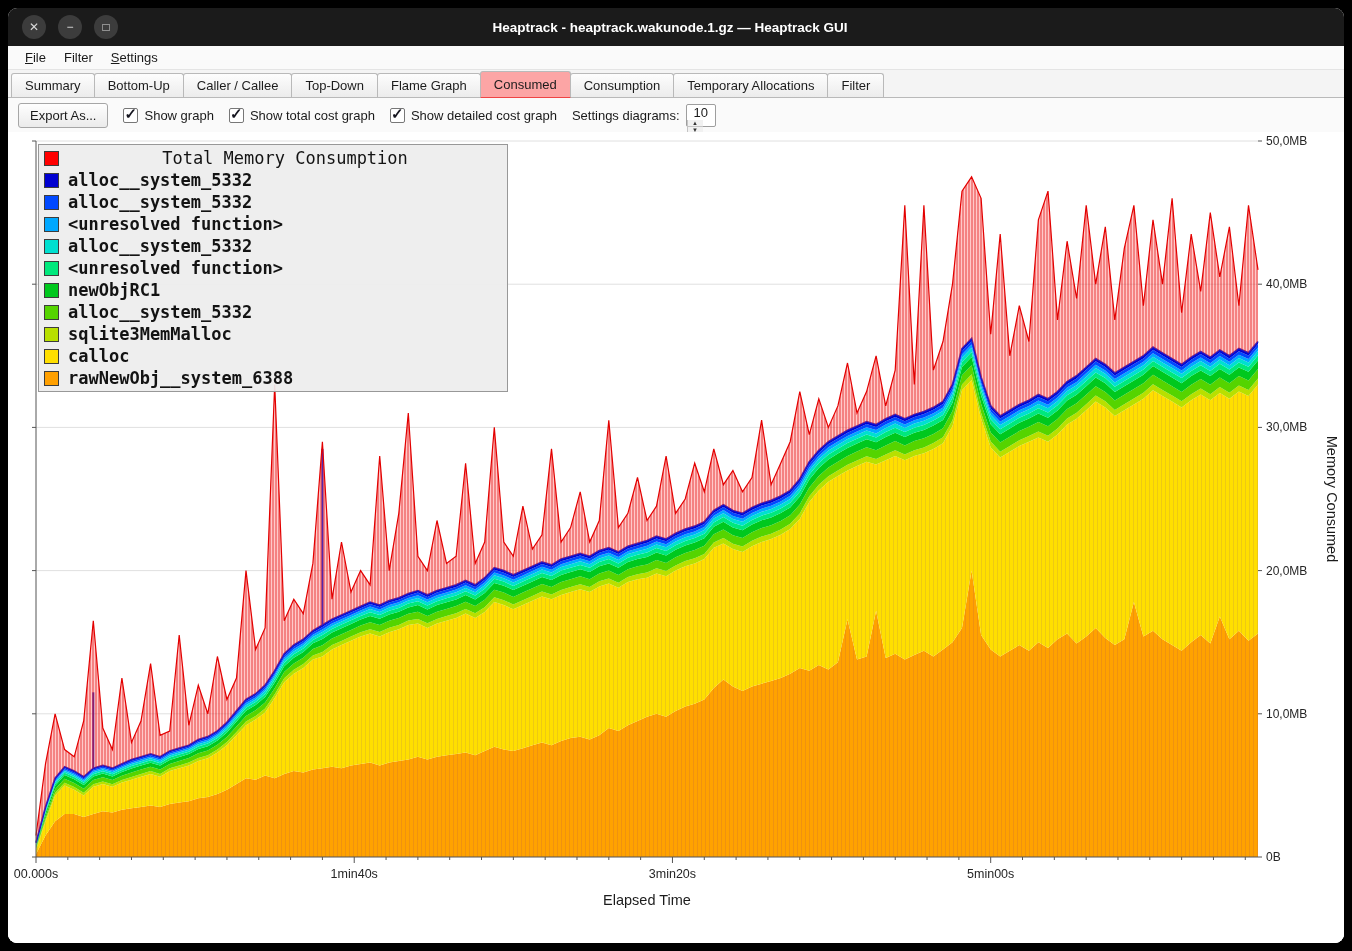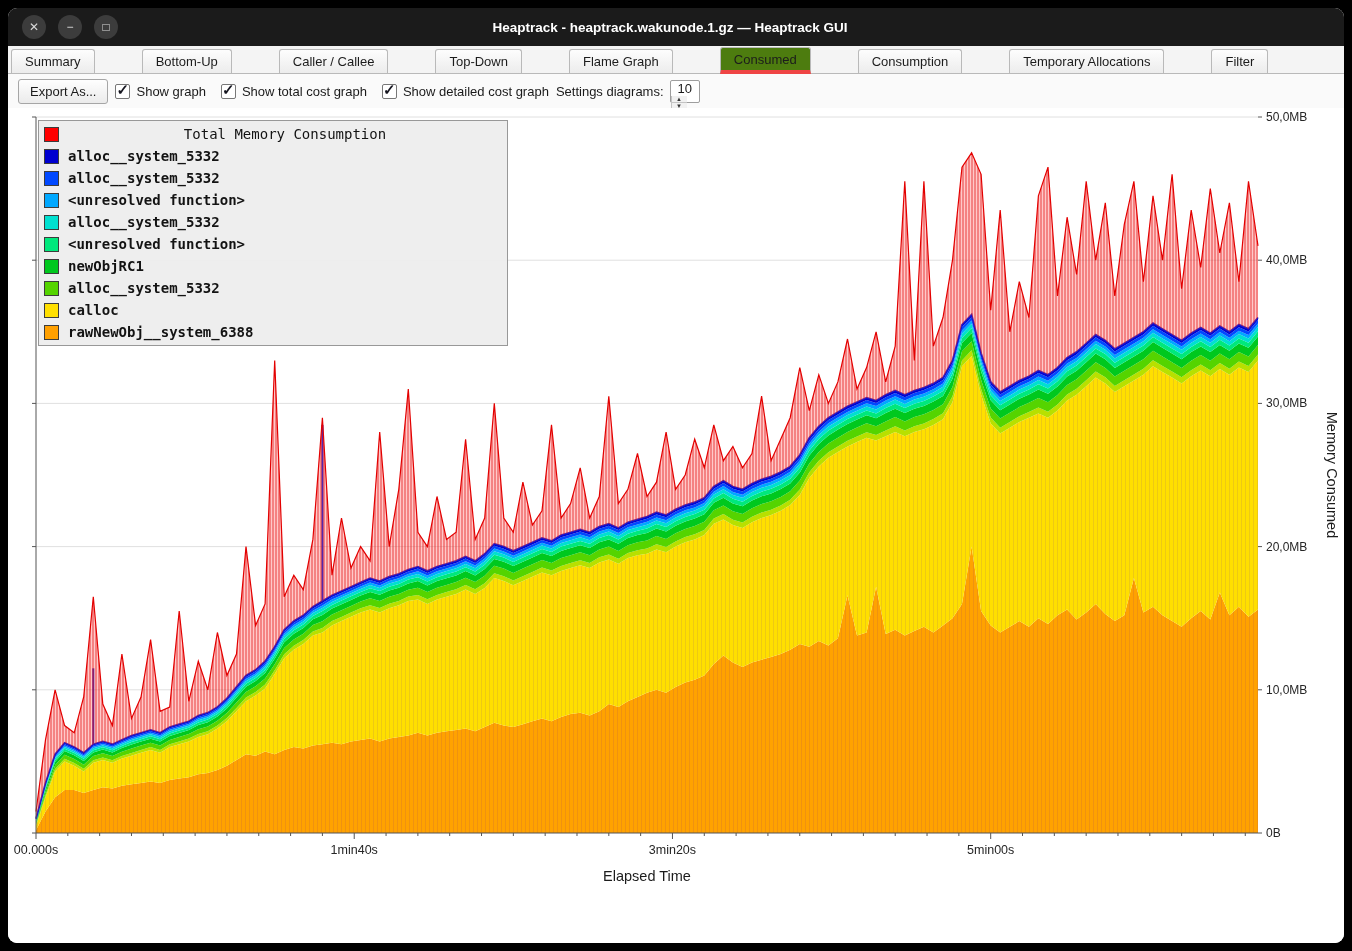--- a/index.html
+++ b/index.html
@@ -74,6 +74,11 @@
     <div class="win-title">Heaptrack - heaptrack.wakunode.1.gz — Heaptrack GUI</div>
   </div>
 
+  <div class="menubar" id="menubar">
+      <span class="menu-item ul-first">File</span>
+      <span class="menu-item">Filter</span>
+      <span class="menu-item ul-first">Settings</span>
+    </div>
 
   <div class="tabbar" id="tabbar">
       <div class="tab">Summary</div>

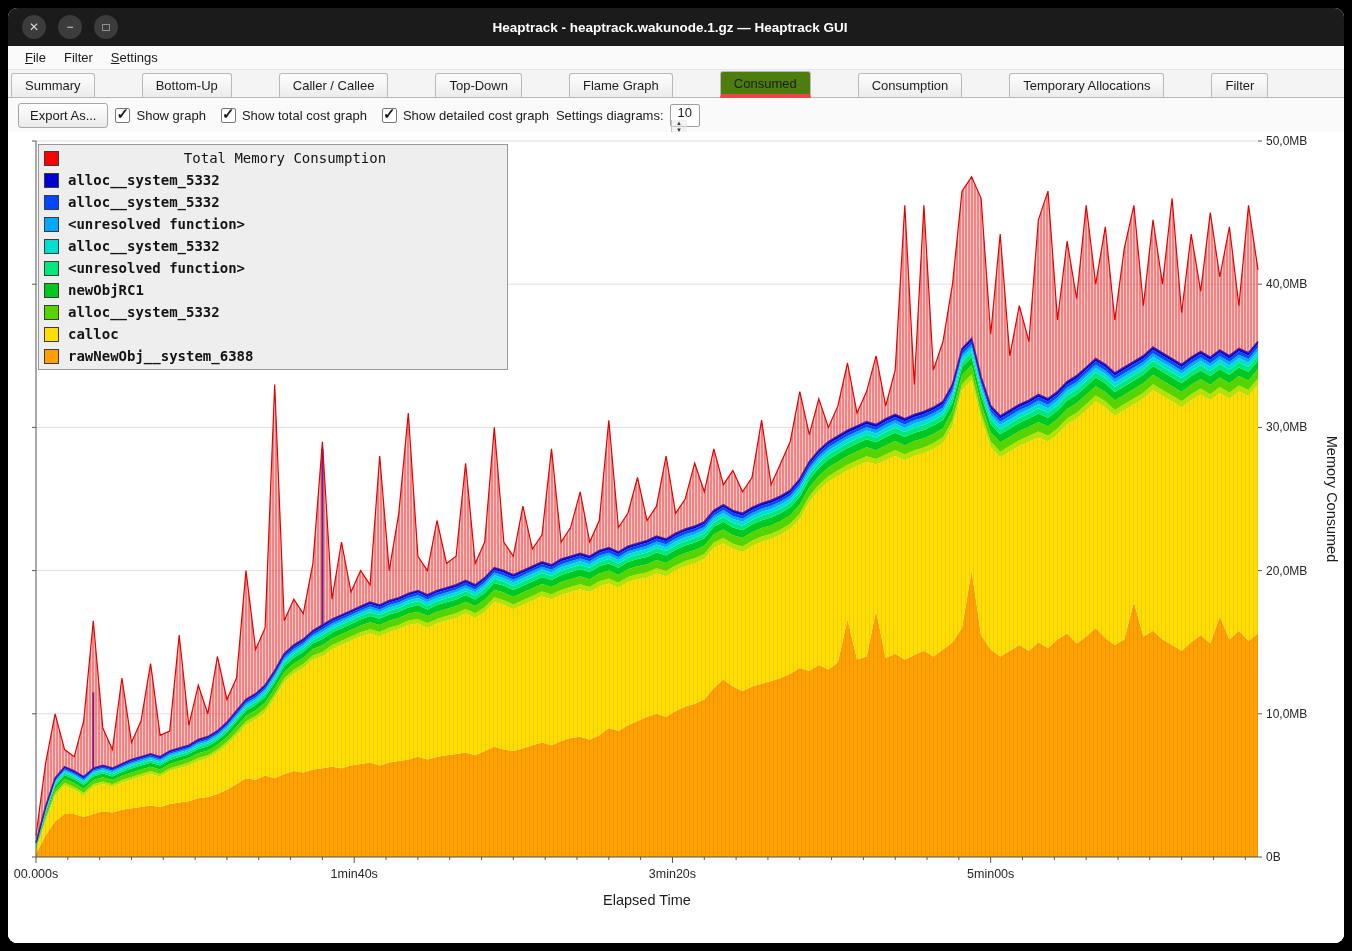--- a/index.html
+++ b/index.html
@@ -26,7 +26,7 @@
   .menu-item { display:inline-block; padding:2px 9px; font-size:13px; color:#1a1a1a; }
   .menu-item.ul-first::first-letter { text-decoration:underline; }
   
-  .tabbar { height:28px; background:#f4f4f4; border-bottom:1px solid #b9b9b9; display:flex; align-items:flex-end; padding-left:3px; flex:none;gap:48px; }
+  .tabbar { height:28px; background:#f4f4f4; border-bottom:1px solid #b9b9b9; display:flex; align-items:flex-end; padding-left:3px; flex:none; }
   .tab {
     height:24px; display:flex; align-items:center; padding:0 13px; font-size:13px; color:#1c1c1c;
     border:1px solid #b9b9b9; border-bottom:none; border-radius:3px 3px 0 0;

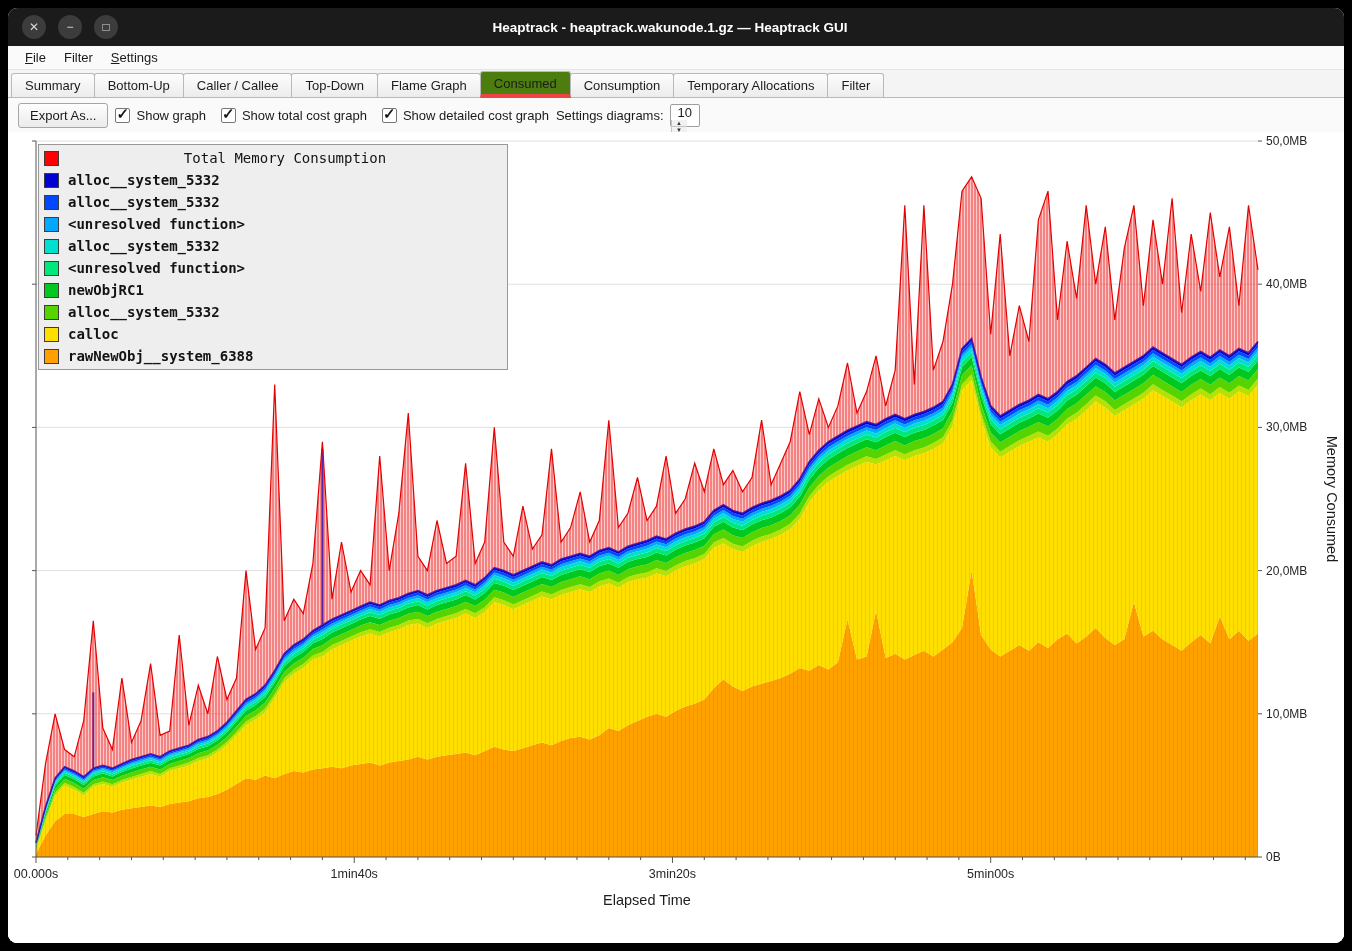--- a/index.html
+++ b/index.html
@@ -32,7 +32,7 @@
     border:1px solid #b9b9b9; border-bottom:none; border-radius:3px 3px 0 0;
     background:linear-gradient(#fdfdfd,#ececec); margin-right:-1px; position:relative;
   }
-  .tab.active { height:27px; background:#4d7c0f; z-index:2; margin-bottom:-1px; border-bottom:4px solid #ef4444; }
+  .tab.active { height:27px; background:#fca5a5; z-index:2; margin-bottom:-1px; border-bottom:1px solid #ef4444; }
   
   .toolbar { height:34px; background:#fafafa; display:flex; align-items:center; gap:7px; padding-left:10px; font-size:13px; color:#1a1a1a; flex:none; }
   .btn {

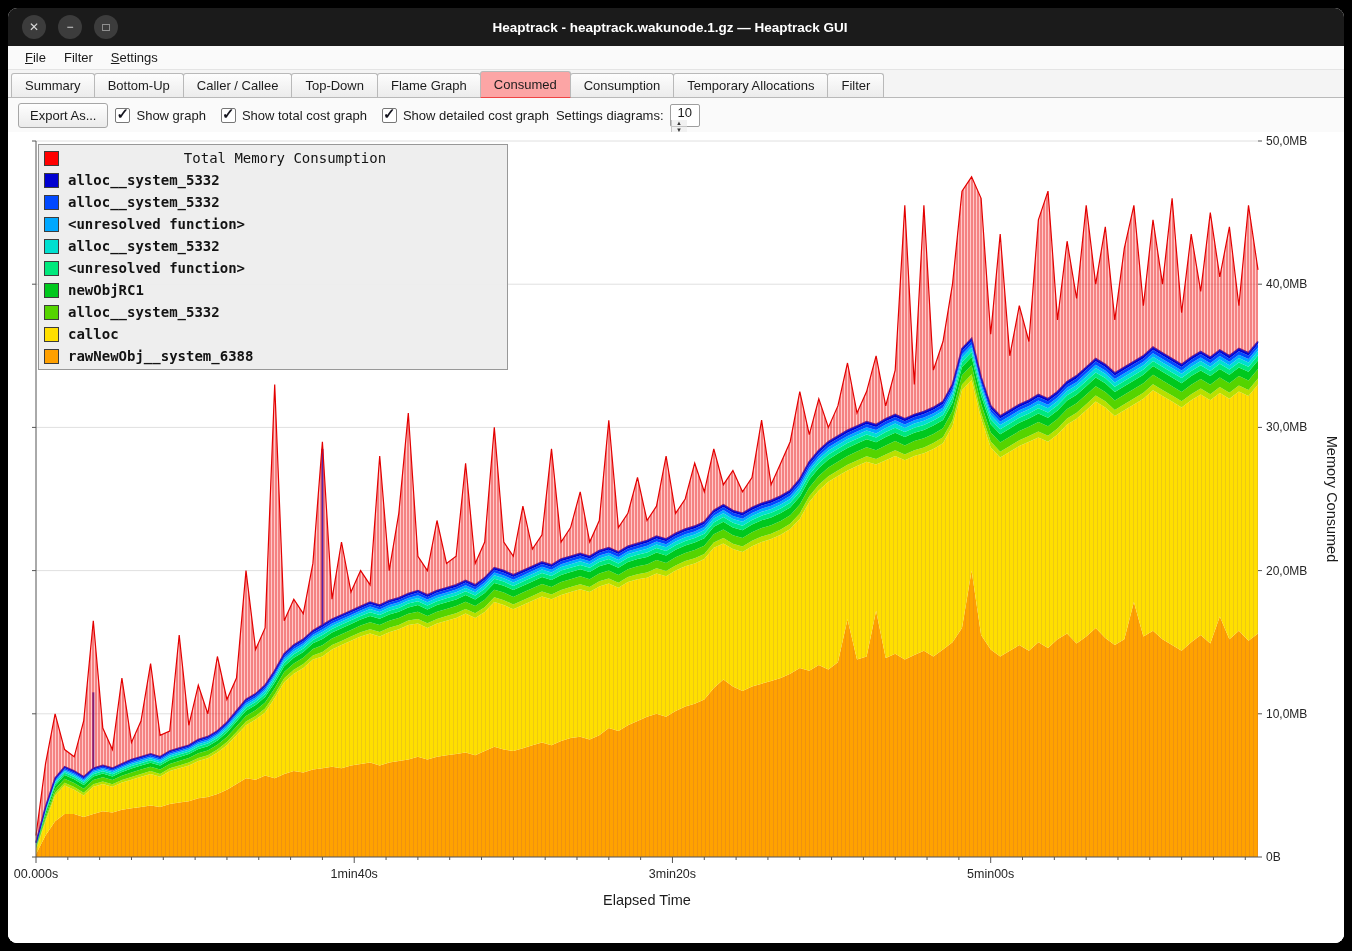--- a/index.html
+++ b/index.html
@@ -34,7 +34,7 @@
   }
   .tab.active { height:27px; background:#fca5a5; z-index:2; margin-bottom:-1px; border-bottom:1px solid #ef4444; }
   
-  .toolbar { height:34px; background:#fafafa; display:flex; align-items:center; gap:7px; padding-left:10px; font-size:13px; color:#1a1a1a; flex:none; }
+  .toolbar { height:34px; background:#fafafa; display:flex; align-items:center; gap:15px; padding-left:10px; font-size:13px; color:#1a1a1a; flex:none; }
   .btn {
     border:1px solid #a6a6a6; border-radius:3px; background:linear-gradient(#fefefe,#ebebeb);
     padding:4px 11px; font-size:13px; color:#1a1a1a;

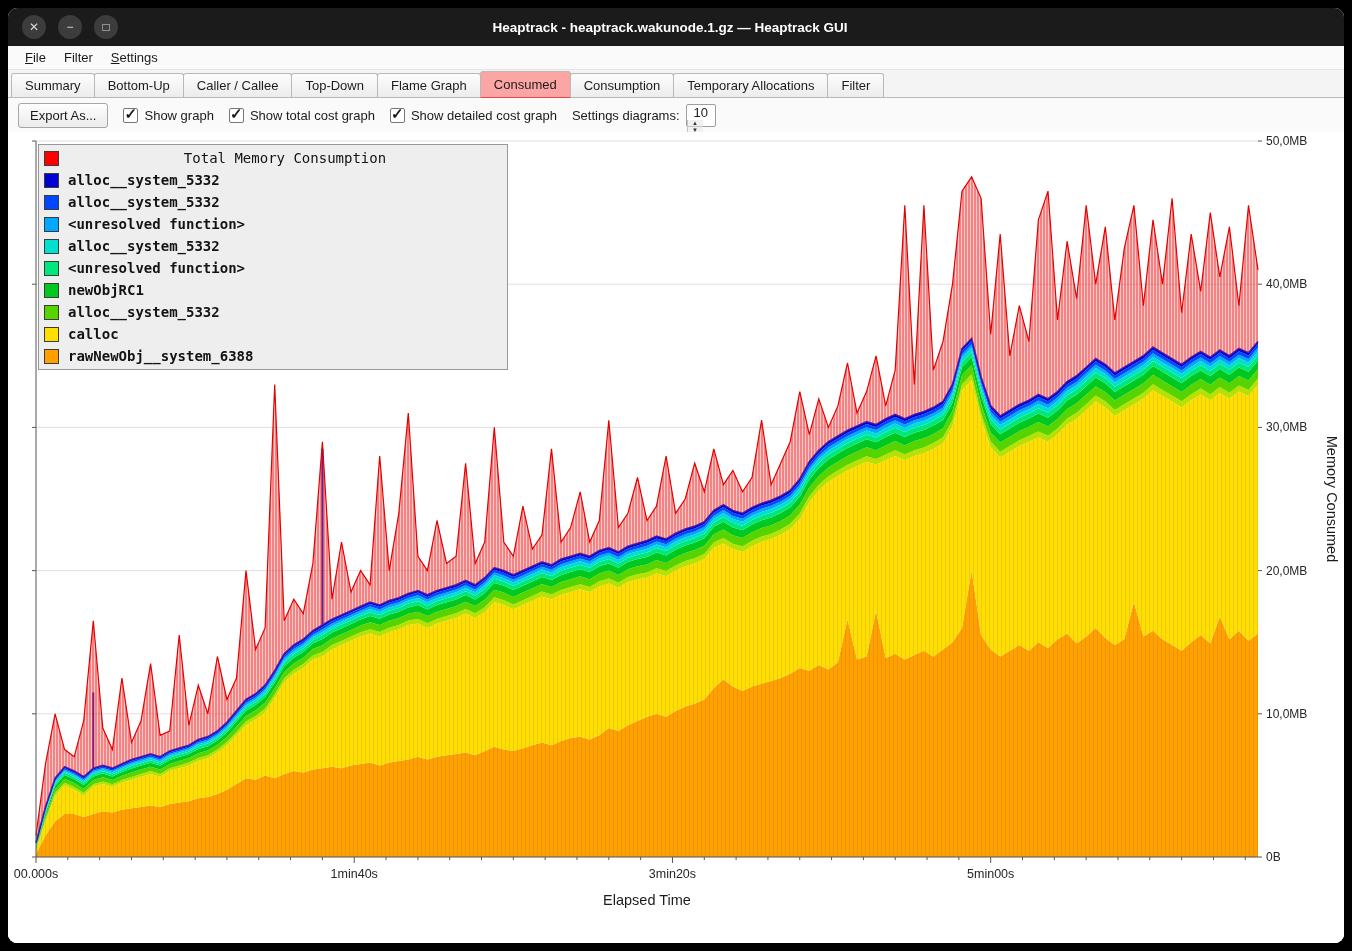--- a/index.html
+++ b/index.html
@@ -53,7 +53,7 @@
   .legend {
     position:absolute; left:30px; top:12px; width:470px;
     background:rgba(237,237,237,0.93); border:1px solid #989898; padding:2px 0;
-    font-family:"DejaVu Sans Mono", monospace; font-size:14px; color:#131313; z-index:3;
+    font-family:"DejaVu Sans Mono", monospace; font-size:17px; color:#131313; z-index:3;
   }
   .legend-row { display:flex; align-items:center; height:22px; padding:0 5px; gap:9px; }
   .swatch { width:15px; height:15px; border:1px solid #3c3c3c; flex:none; }

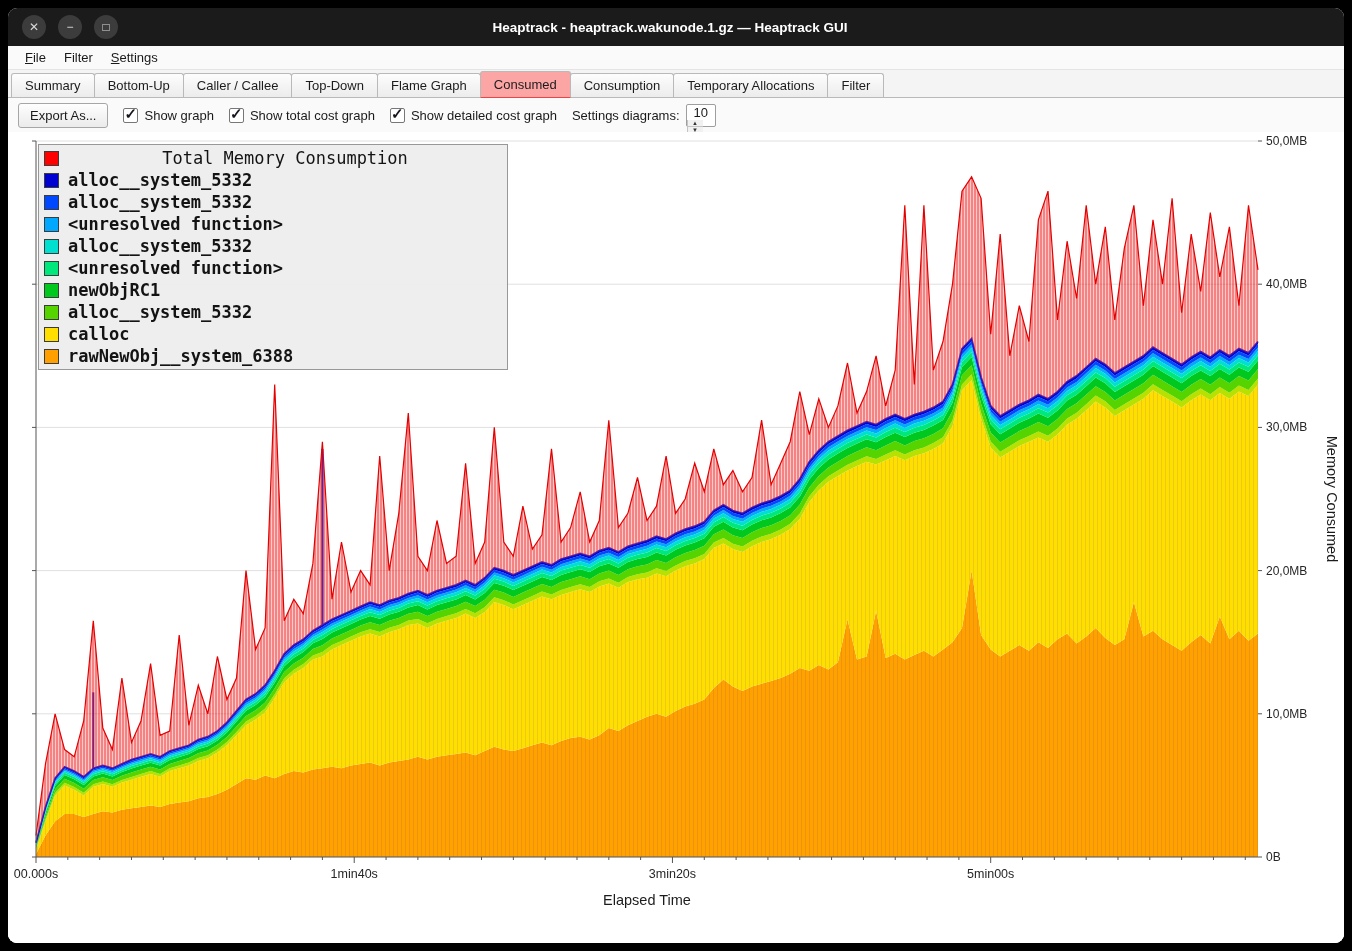--- a/index.html
+++ b/index.html
@@ -160,6 +160,10 @@
           <div class="legend-row">
             <span class="swatch" style="background: rgb(85, 212, 0);"></span>
             <span class="legend-label">alloc__system_5332</span>
+          </div>
+          <div class="legend-row">
+            <span class="swatch" style="background: rgb(184, 224, 0);"></span>
+            <span class="legend-label">sqlite3MemMalloc</span>
           </div>
           <div class="legend-row">
             <span class="swatch" style="background: rgb(255, 223, 0);"></span>

